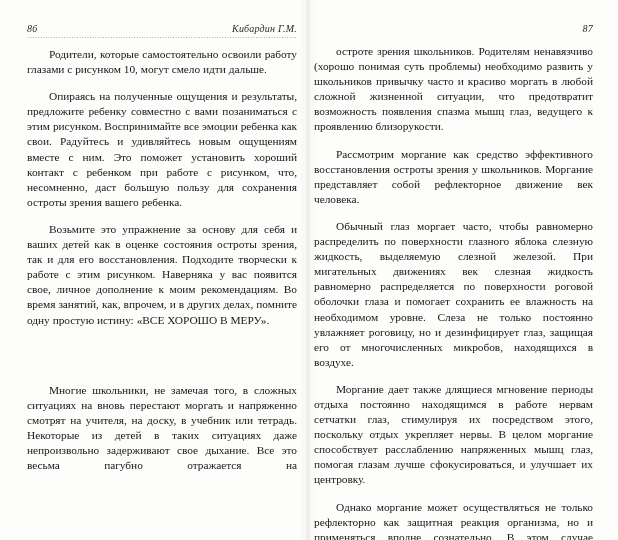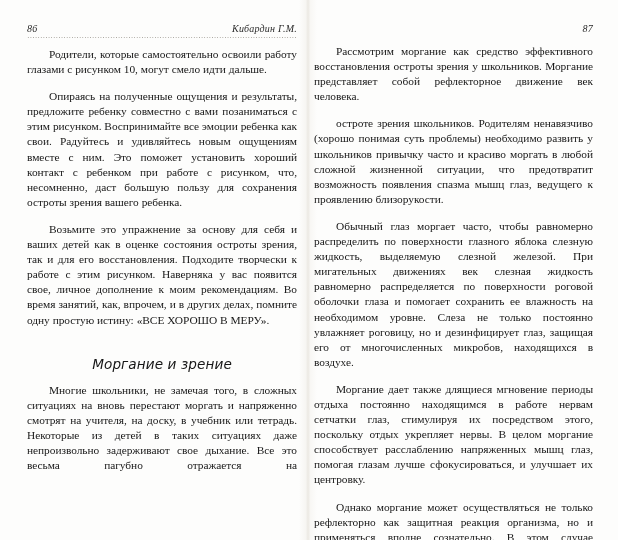--- a/index.html
+++ b/index.html
@@ -153,8 +153,8 @@
     <div class="head-rule-r"></div>
 
     <div class="body-text">
+      <p class="para">остроте зрения школьников. Родителям ненавязчиво (хорошо понимая суть проблемы) необходимо развить у школьников привычку часто и красиво моргать в любой сложной жизненной ситуации, что предотвратит возможность появления спазма мышц глаз, ведущего к проявлению близорукости.</p>
       <p class="para">Рассмотрим моргание как средство эффективного восстановления остроты зрения у школьников. Моргание представляет собой рефлекторное движение век человека.</p>
-      <p class="para">остроте зрения школьников. Родителям ненавязчиво (хорошо понимая суть проблемы) необходимо развить у школьников привычку часто и красиво моргать в любой сложной жизненной ситуации, что предотвратит возможность появления спазма мышц глаз, ведущего к проявлению близорукости.</p>
       <p class="para">Обычный глаз моргает часто, чтобы равномерно распределить по поверхности глазного яблока слезную жидкость, выделяемую слезной железой. При мигательных движениях век слезная жидкость равномерно распределяется по поверхности роговой оболочки глаза и помогает сохранить ее влажность на необходимом уровне. Слеза не только постоянно увлажняет роговицу, но и дезинфицирует глаз, защищая его от многочисленных микробов, находящихся в воздухе.</p>
       <p class="para">Моргание дает также длящиеся мгновение периоды отдыха постоянно находящимся в работе нервам сетчатки глаз, стимулируя их посредством этого, поскольку отдых укрепляет нервы. В целом моргание способствует расслаблению напряженных мышц глаз, помогая глазам лучше сфокусироваться, и улучшает их центровку.</p>
       <p class="para">Однако моргание может осуществляться не только рефлекторно как защитная реакция организма, но и применяться вполне сознательно. В этом случае моргание выступает уже в качестве эффективного упражнения на улучшение остроты зрения школьников.</p>

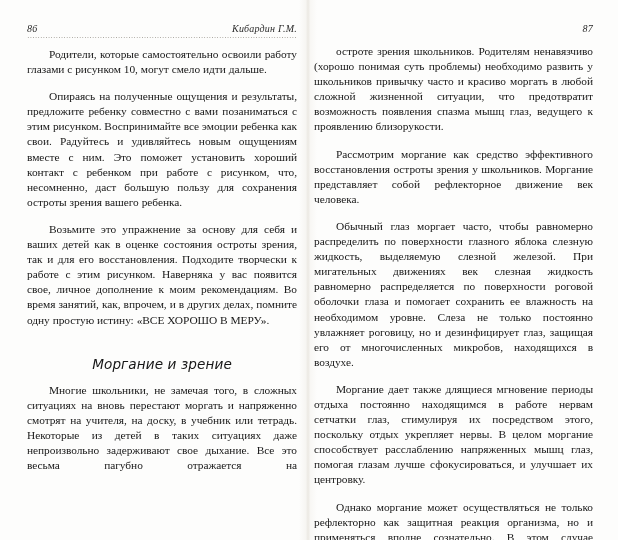--- a/index.html
+++ b/index.html
@@ -137,7 +137,7 @@
       <p class="para">Возьмите это упражнение за основу для себя и ваших детей как в оценке состояния остроты зрения, так и для его восстановления. Подходите творчески к работе с этим рисунком. Наверняка у вас появится свое, личное дополнение к моим рекомендациям. Во время занятий, как, впрочем, и в других делах, помните одну простую истину: «ВСЕ ХОРОШО В МЕРУ».</p>
 
       <h2 class="section-title">
-        <span>Моргание и зрение</span><br>
+        <br>
       </h2>
 
       <p class="para last-full">Многие школьники, не замечая того, в сложных ситуациях на вновь перестают моргать и напряженно смотрят на учителя, на доску, в учебник или тетрадь. Некоторые из детей в таких ситуациях даже непроизвольно задерживают свое дыхание. Все это весьма пагубно отражается на</p>

